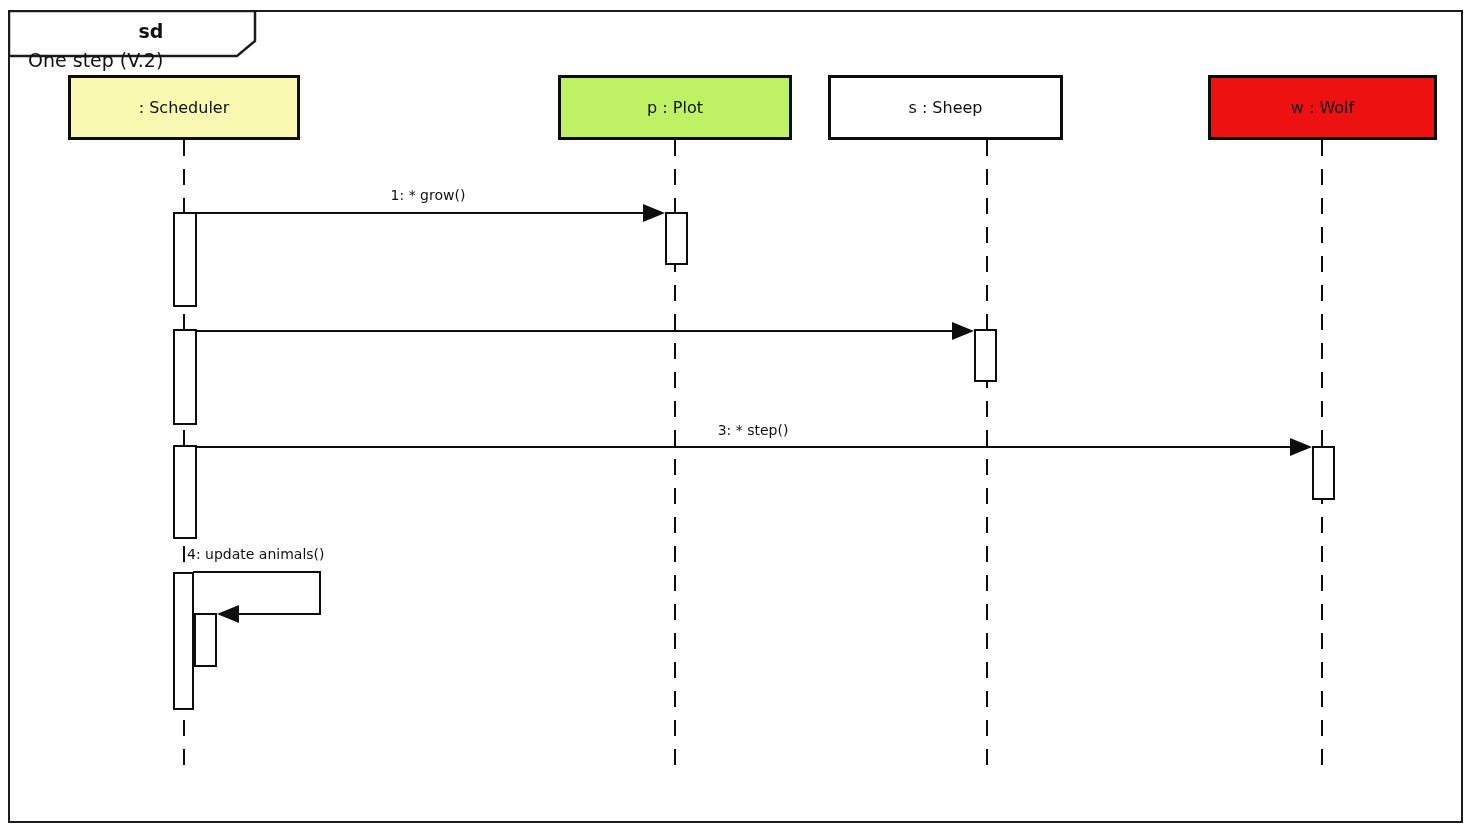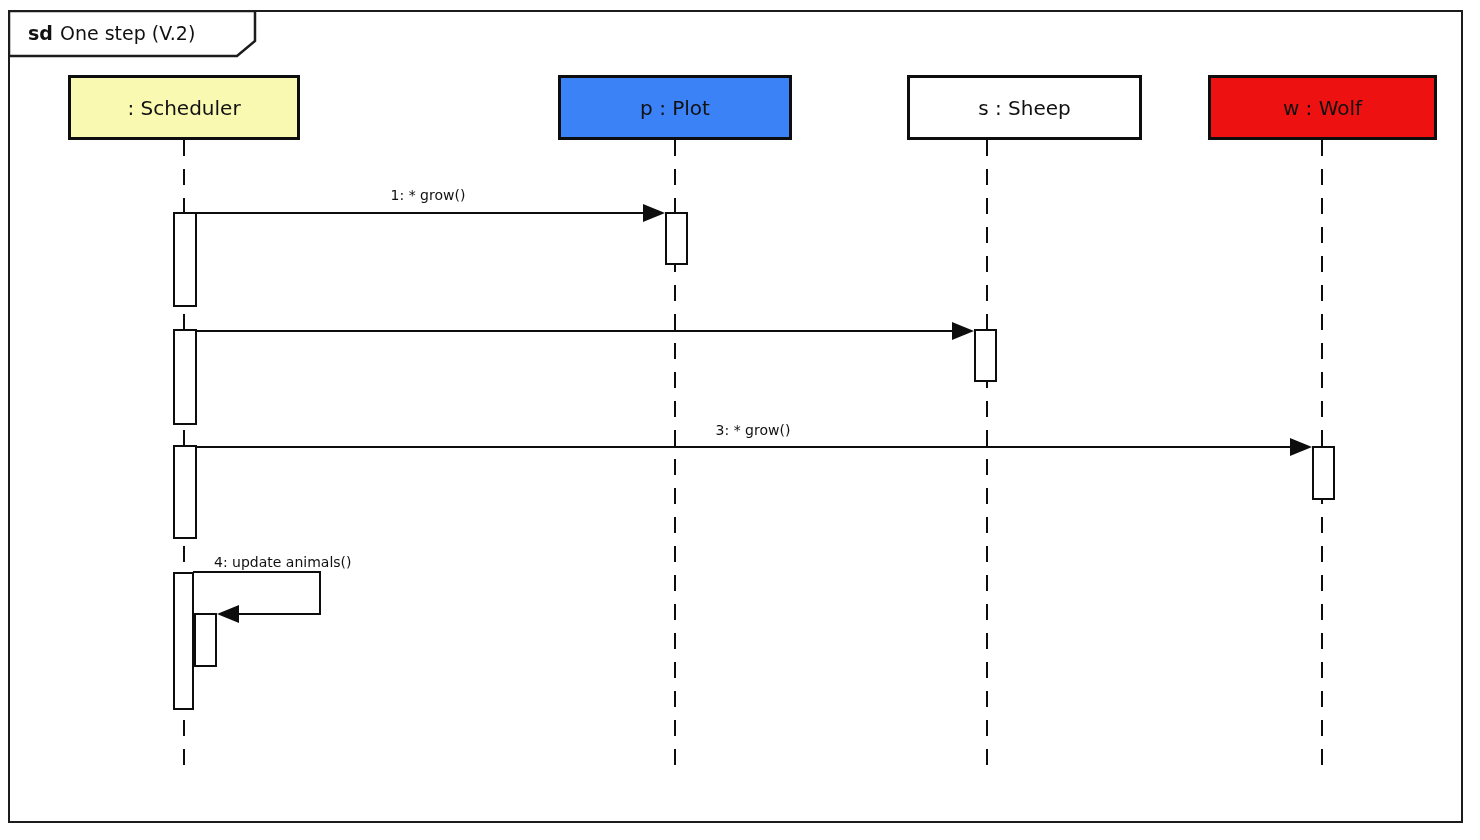--- a/index.html
+++ b/index.html
@@ -13,8 +13,8 @@
   }
   .tab-svg{position:absolute;left:8px;top:10px;}
   .tab-text{
-    position:absolute;left:28px;top:20px;height:26px;display:flex;align-items:center;gap:7px;
-    font-size:19px;white-space:nowrap;
+    position:absolute;left:28px;top:20px;height:26px;display:flex;align-items:flex-end;gap:7px;
+    font-size:19px;white-space:nowrap;flex-direction:column;
   }
   .tab-text .kw{font-weight:bold;}
   .head{

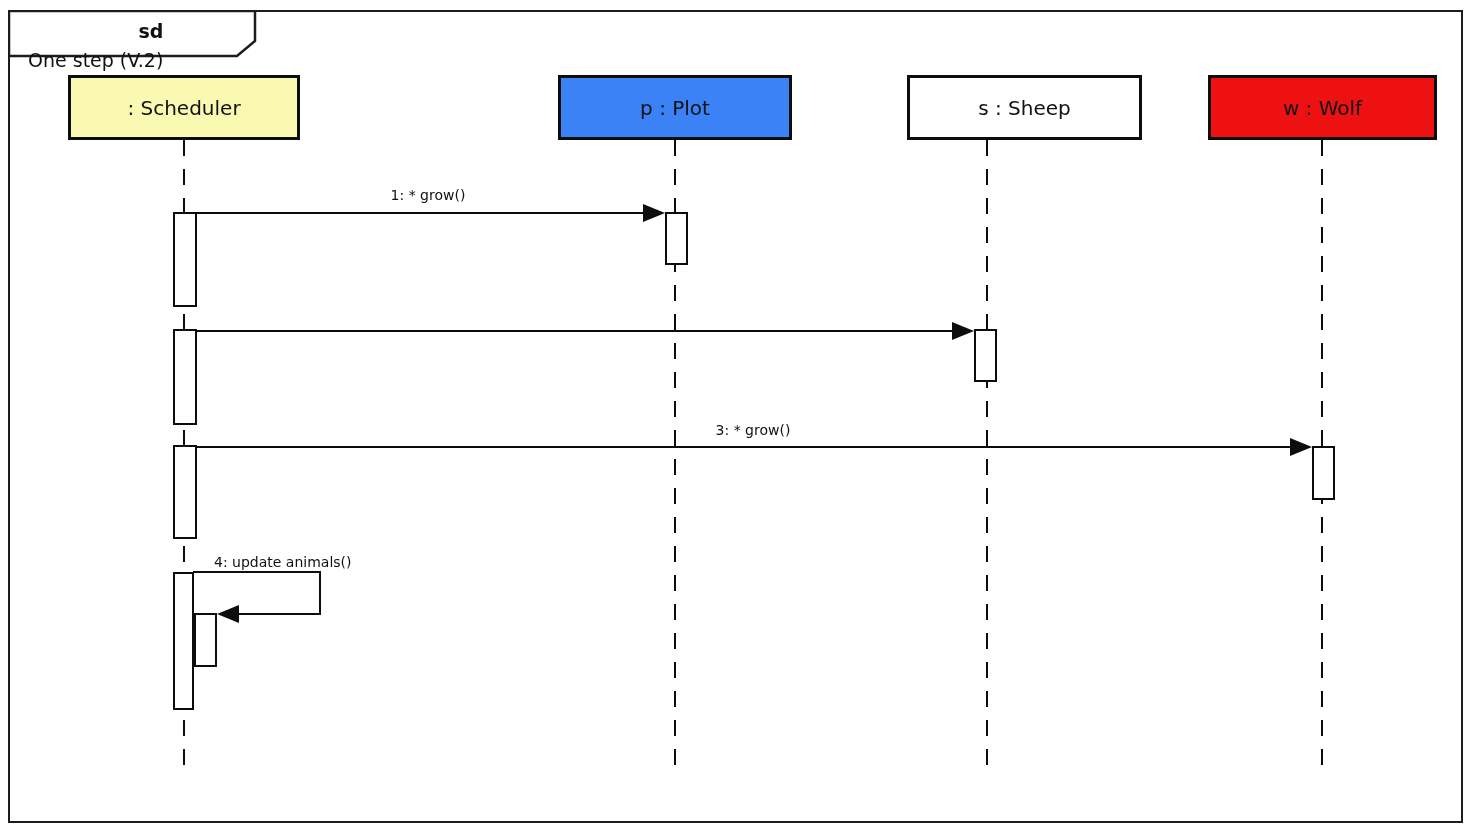--- a/index.html
+++ b/index.html
@@ -20,7 +20,7 @@
   .head{
     position:absolute;top:75px;height:65px;box-sizing:border-box;
     border:3.5px solid #0d0d0d;display:flex;align-items:center;justify-content:center;
-    font-size:20px;white-space:nowrap;
+    font-size:16px;white-space:nowrap;
   }
   .lifeline{
     position:absolute;top:140px;width:2px;height:626px;

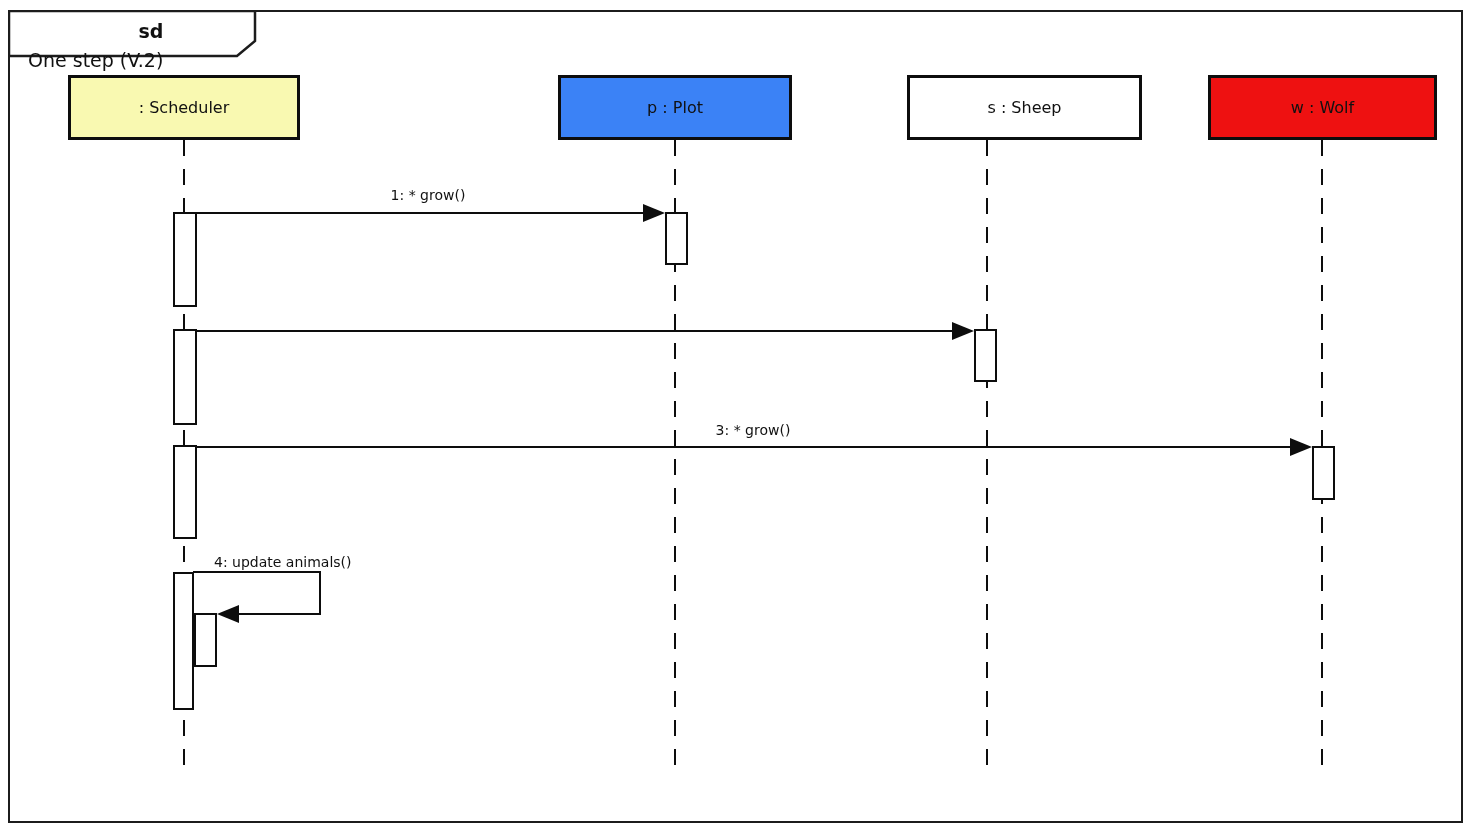--- a/index.html
+++ b/index.html
@@ -67,7 +67,7 @@
   <div class="lifeline" style="left:1321px;"></div>
 
   <div class="head" style="left: 68px; width: 232px; background-color: rgb(249, 249, 177);">: Scheduler</div>
-  <div class="head" style="left: 558px; width: 234px; background-color: #3b82f6;">p : Plot</div>
+  <div class="head" style="left: 558px; width: 234px; background-color: #bef264;">p : Plot</div>
   <div class="head" style="left: 907px; width: 235px; background-color: rgb(255, 255, 255);">s : Sheep</div>
   <div class="head" style="left: 1208px; width: 229px; background-color: rgb(238, 17, 17); text-align: center;">w : Wolf</div>
 

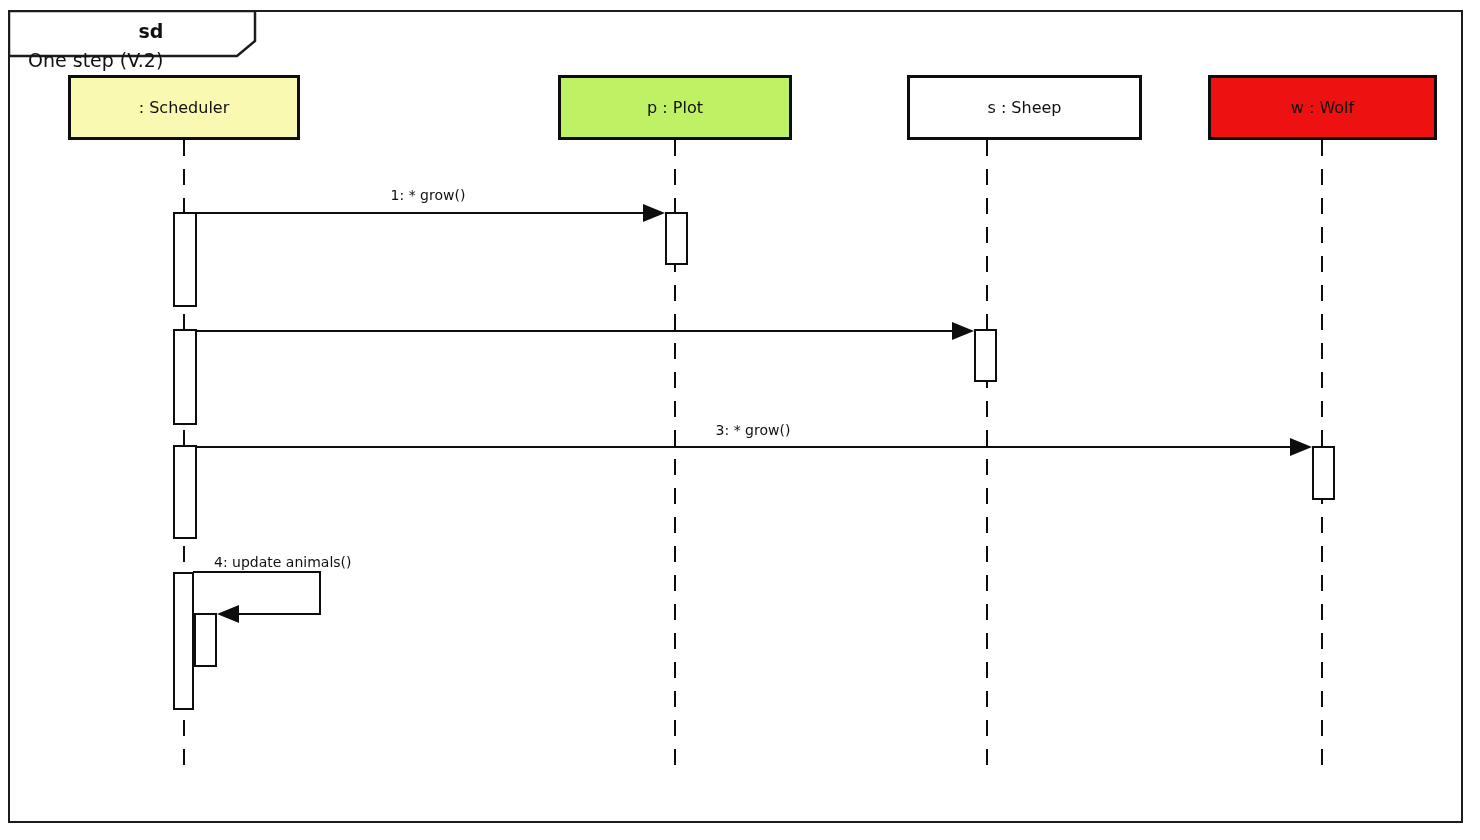--- a/index.html
+++ b/index.html
@@ -68,7 +68,7 @@
 
   <div class="head" style="left: 68px; width: 232px; background-color: rgb(249, 249, 177);">: Scheduler</div>
   <div class="head" style="left: 558px; width: 234px; background-color: #bef264;">p : Plot</div>
-  <div class="head" style="left: 907px; width: 235px; background-color: rgb(255, 255, 255);">s : Sheep</div>
+  <div class="head" style="left: 828px; width: 235px; background-color: rgb(255, 255, 255);">s : Sheep</div>
   <div class="head" style="left: 1208px; width: 229px; background-color: rgb(238, 17, 17); text-align: center;">w : Wolf</div>
 
   <div class="activation" style="left:173px;top:212px;width:24px;height:95px;"></div>

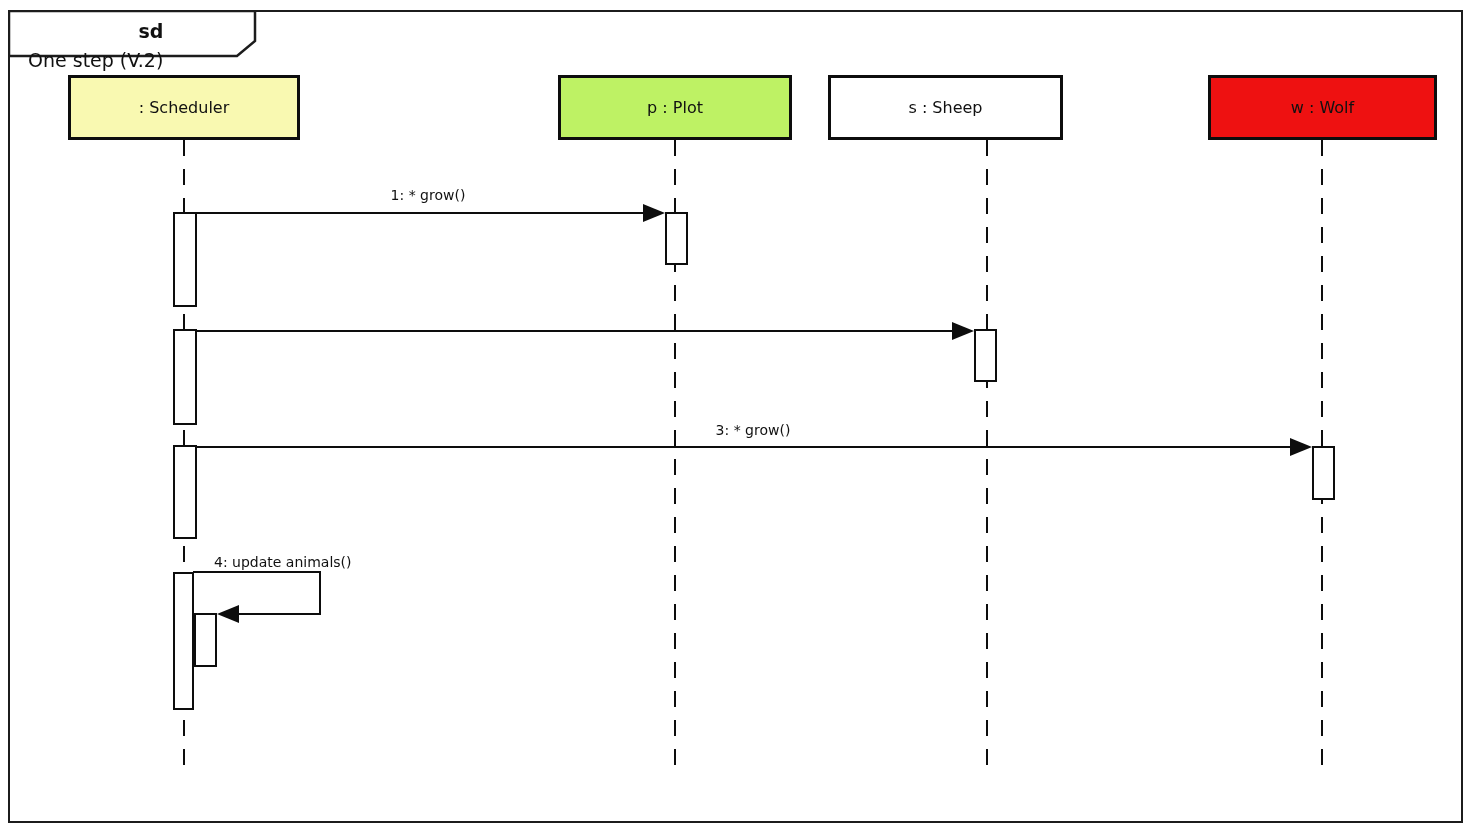--- a/index.html
+++ b/index.html
@@ -87,7 +87,7 @@
   <div class="mline" style="left:196px;top:330px;width:758px;"></div>
   <div class="arrow-right" style="left:952px;top:322px;"></div>
 
-  <div class="msg-label centered" style="left:673px;top:419px;width:160px;">3: * grow()</div>
+  <div class="msg-label centered" style="left:673px;top:419px;width:160px;">3: * step()</div>
   <div class="mline" style="left:196px;top:446px;width:1096px;"></div>
   <div class="arrow-right" style="left:1290px;top:438px;"></div>
 

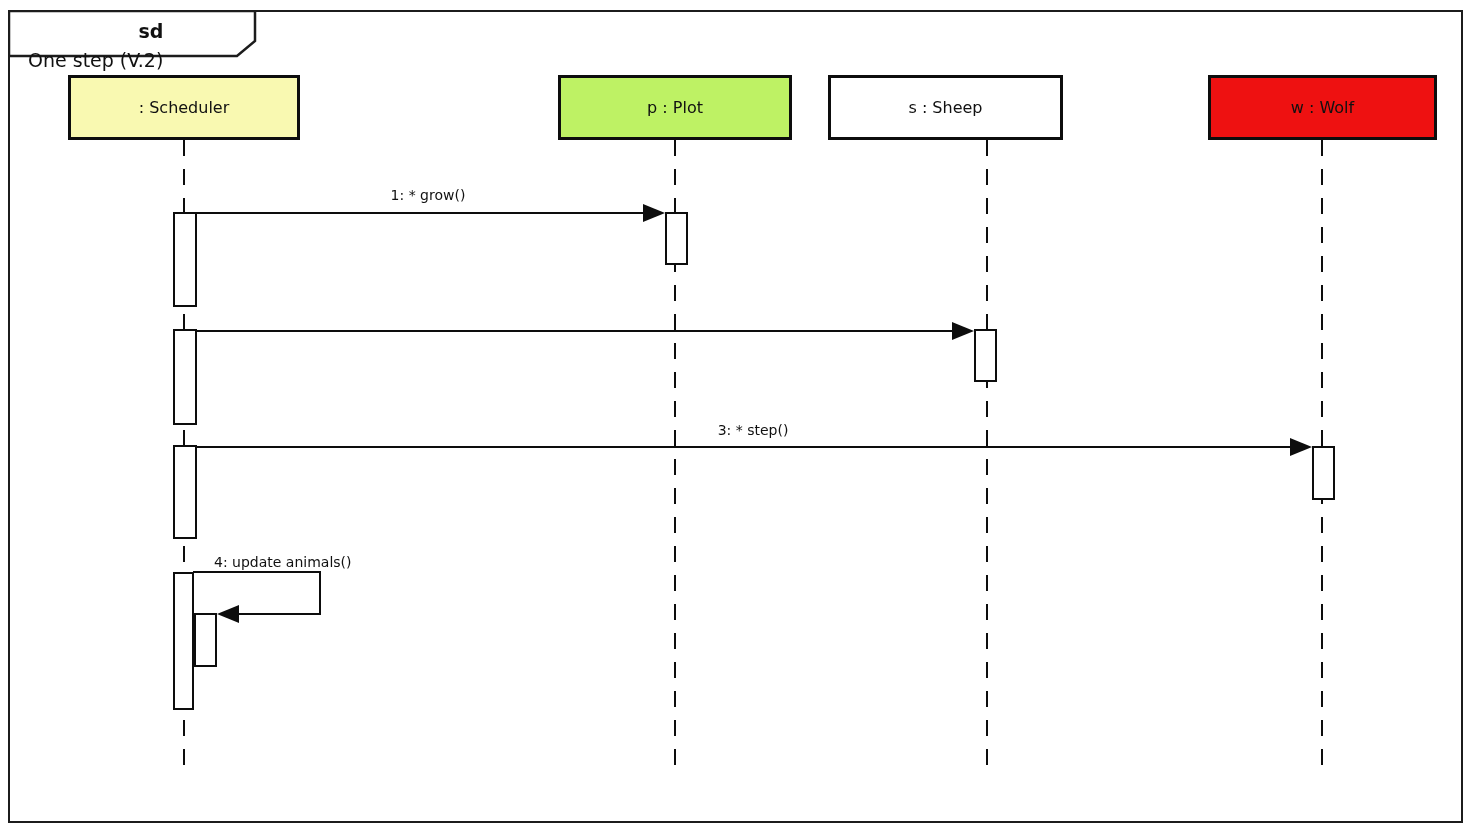--- a/index.html
+++ b/index.html
@@ -91,7 +91,7 @@
   <div class="mline" style="left:196px;top:446px;width:1096px;"></div>
   <div class="arrow-right" style="left:1290px;top:438px;"></div>
 
-  <div class="msg-label" style="left:214px;top:543px;margin-top:8px;">4: update animals()</div>
+  <div class="msg-label" style="left:187px;top:543px;">4: update animals()</div>
   <div class="mline" style="left:193px;top:571px;width:128px;"></div>
   <div class="vline" style="left:319px;top:571px;height:44px;"></div>
   <div class="mline" style="left:238px;top:613px;width:83px;"></div>

